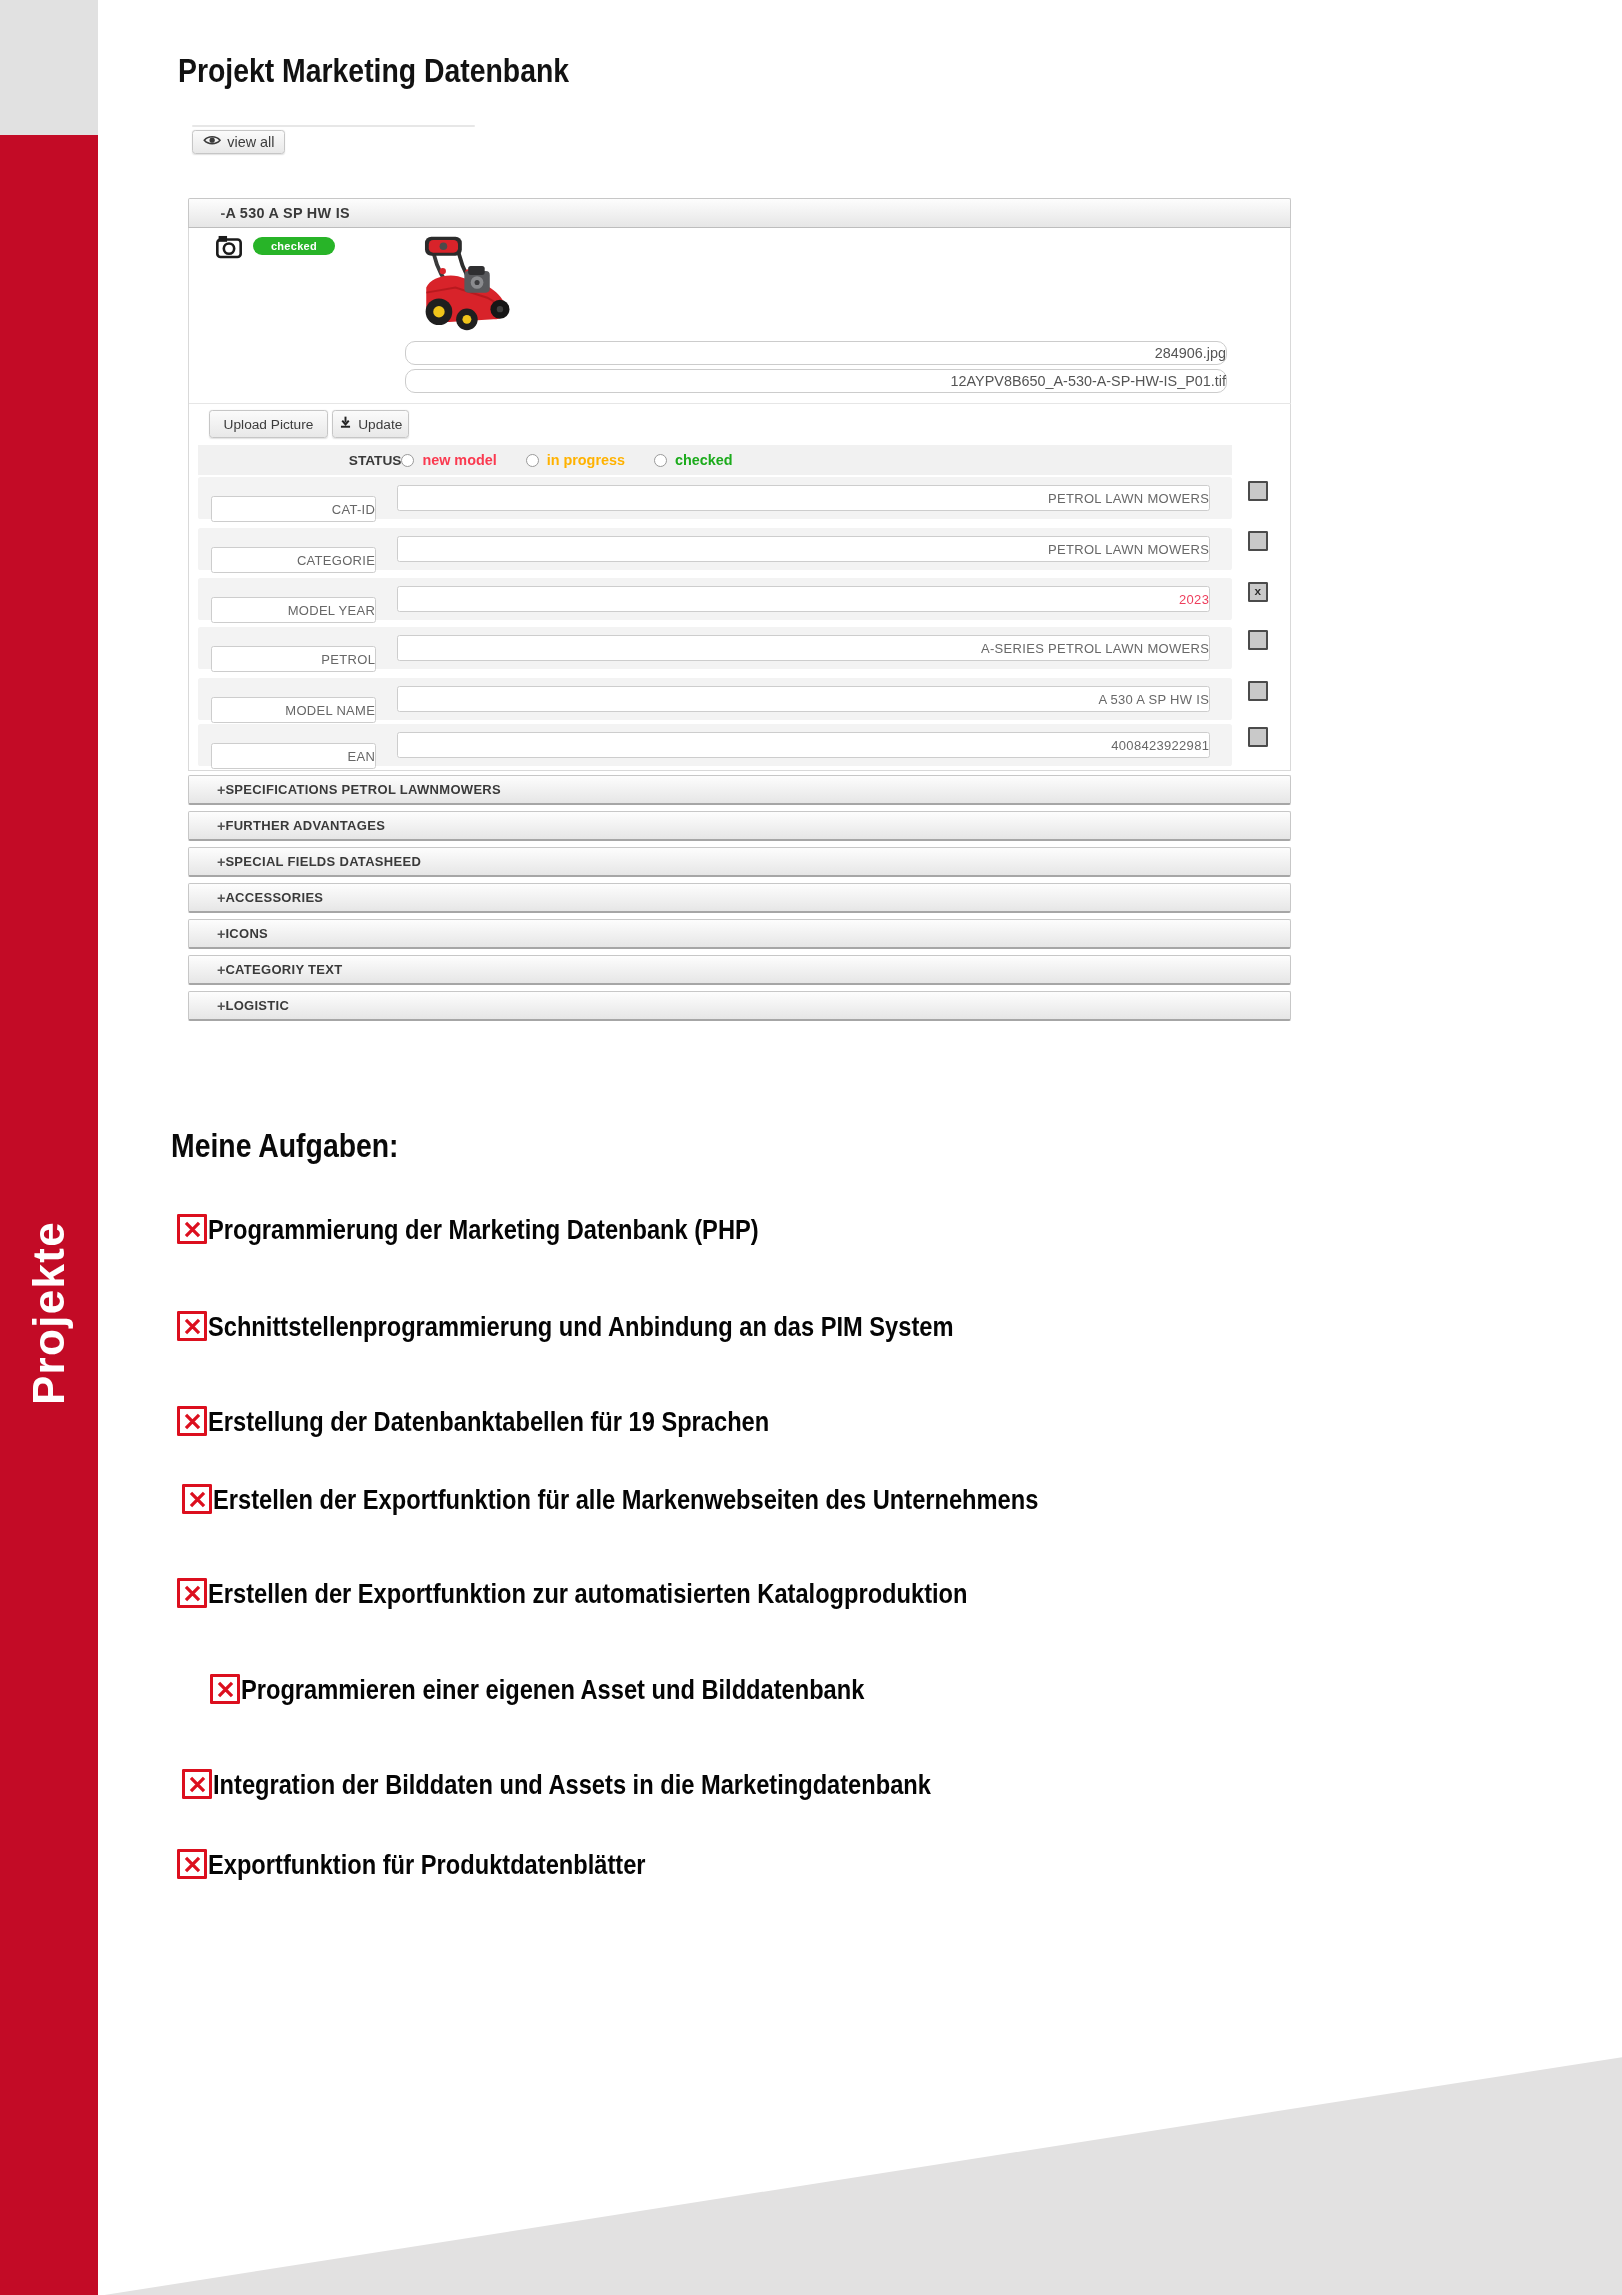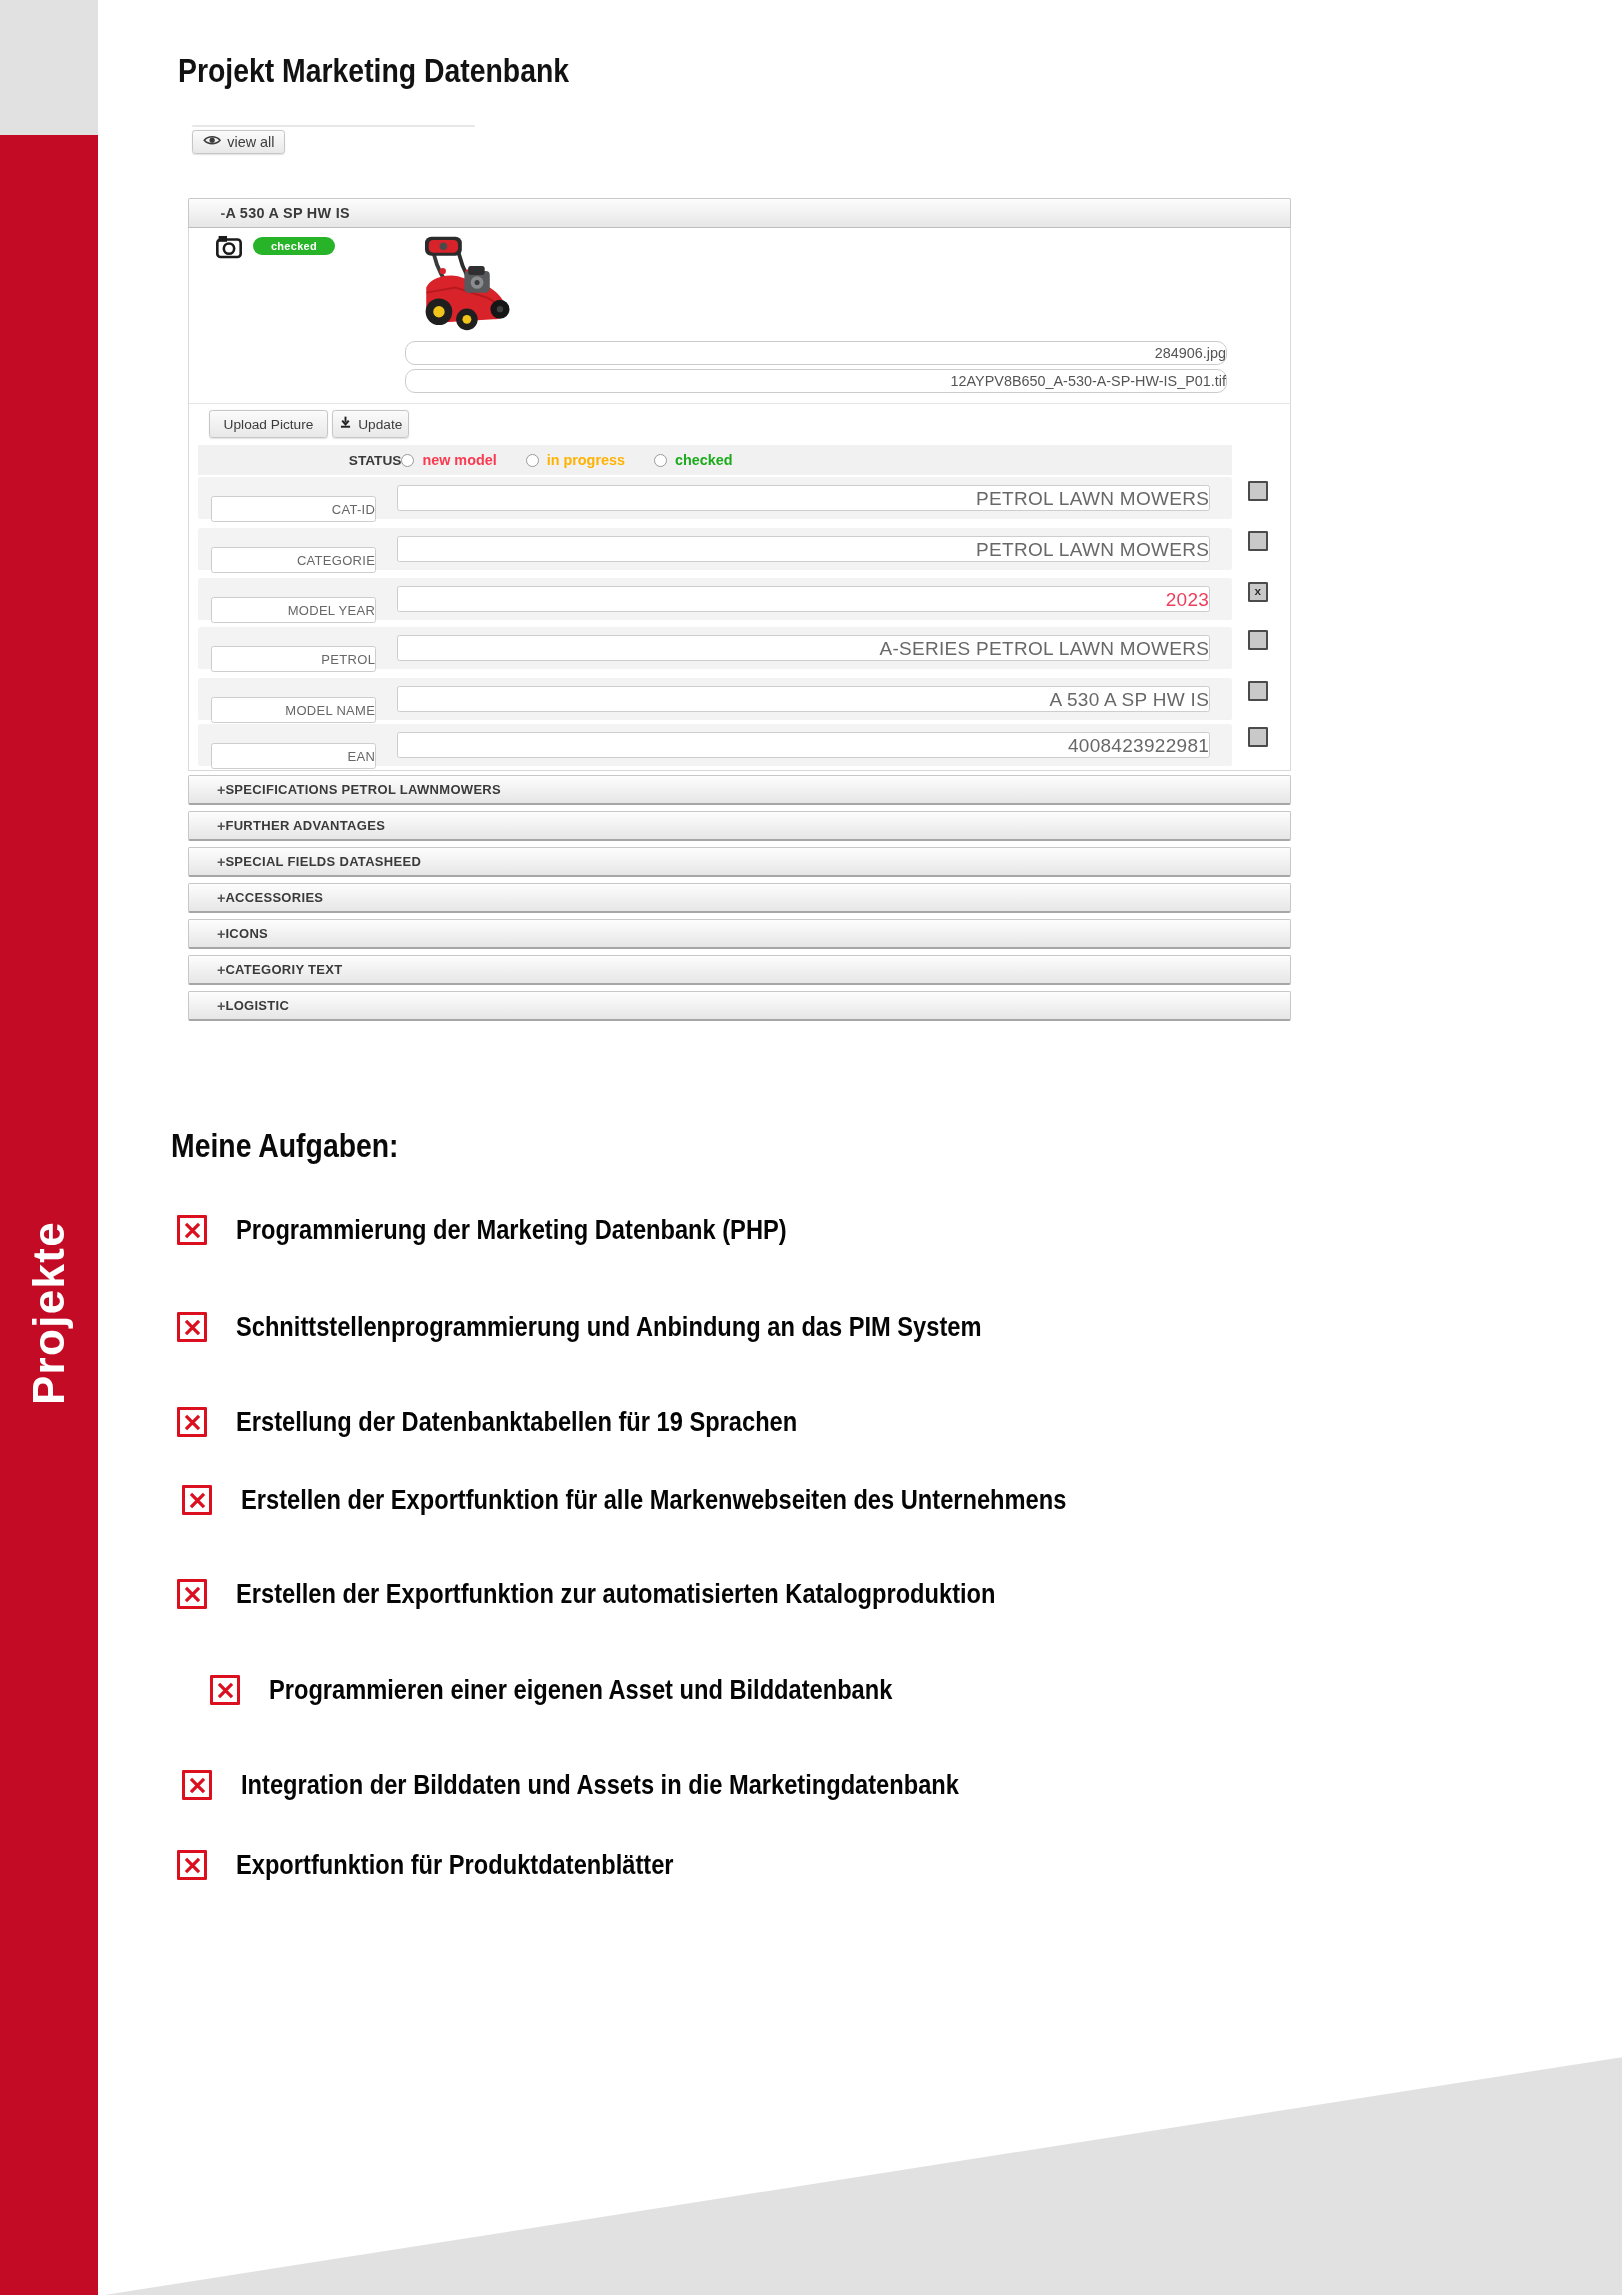--- a/index.html
+++ b/index.html
@@ -82,7 +82,7 @@
   .value-input {
     position:absolute; left:199px; top:7.9px; width:813px; height:26px;
     background:#fff; border:0.7px solid #cdcdcd; border-radius:2.6px;
-    font-size:19px; color:#686868; line-height:25px; padding-left:10.5px; letter-spacing:0.3px;
+    font-size:13px; color:#686868; line-height:25px; padding-left:10.5px; letter-spacing:0.3px;
   }
   .row-checkbox {
     position:absolute; left:1059px; width:19.6px; height:19.6px;

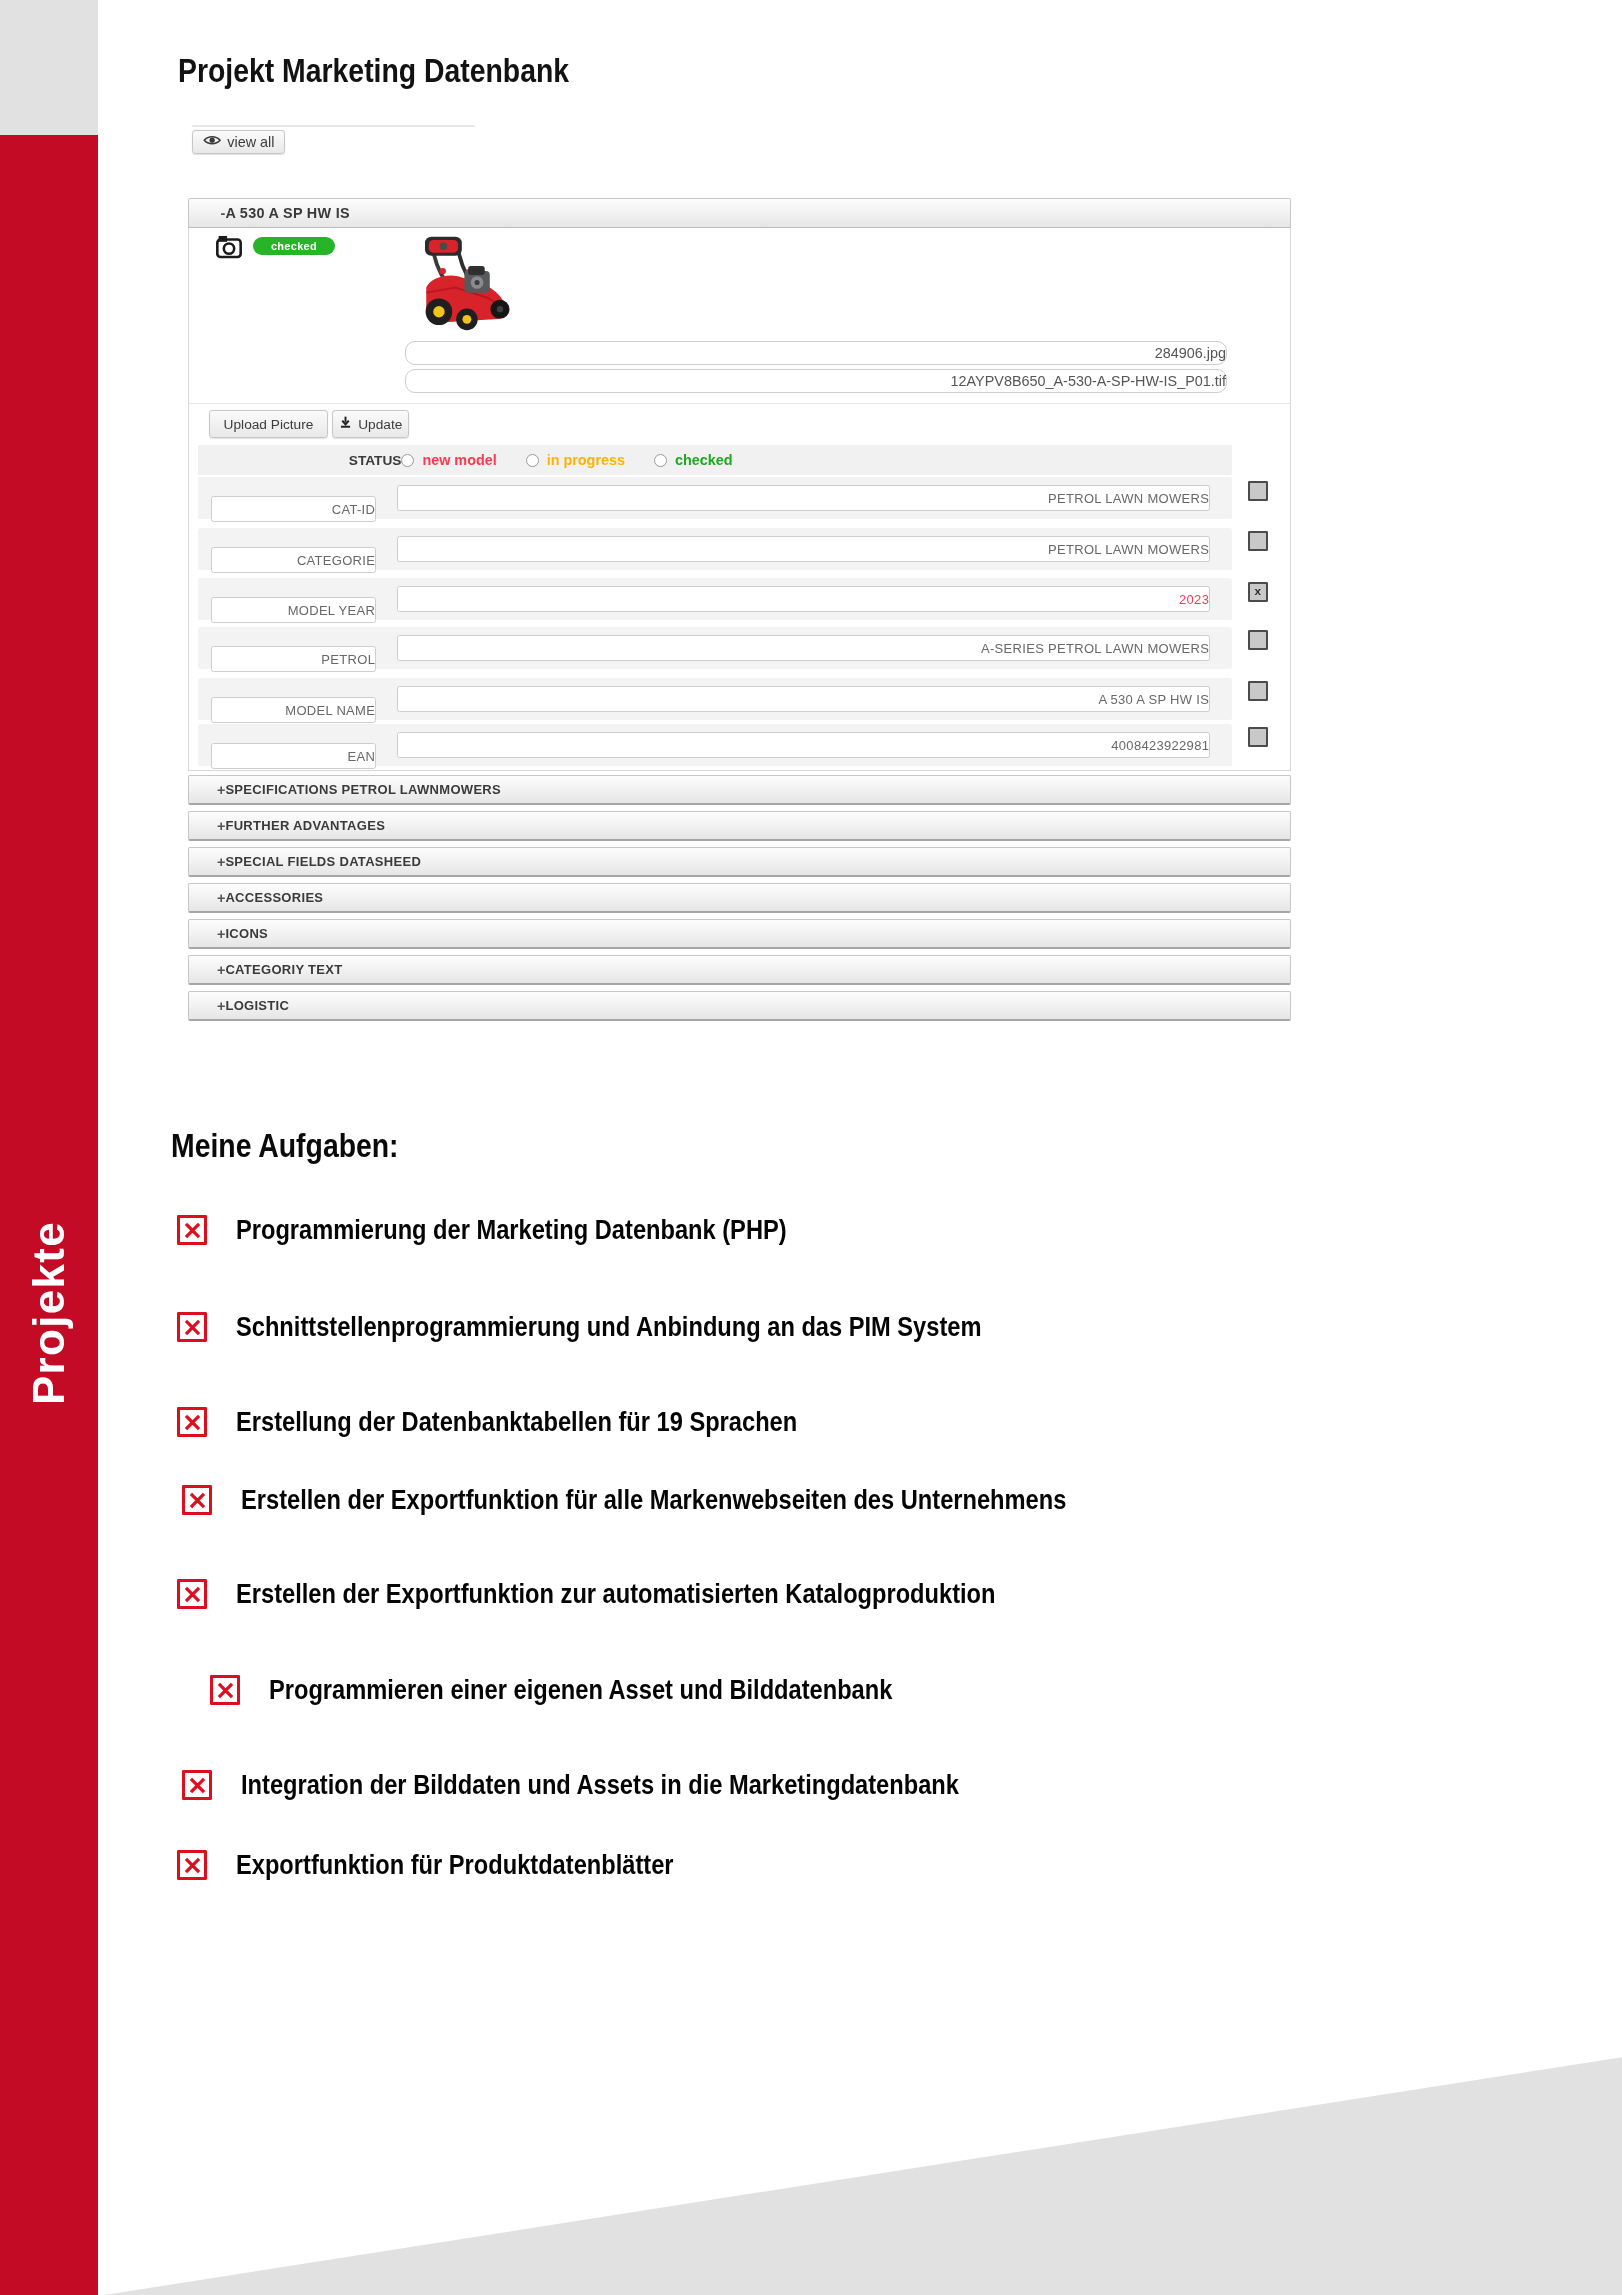--- a/index.html
+++ b/index.html
@@ -92,7 +92,7 @@
   }
 
   
-  .task-row { position:absolute; left:177px; display:flex; align-items:center; gap:29px; }
+  .task-row { position:absolute; left:177px; display:flex; gap:1px; }
   .task-check {
     width:30px; height:30px; border:3.3px solid #dc0f1e; border-radius:1.3px; background:#fff;
     display:flex; align-items:center; justify-content:center; flex:none; color:#dc0f1e;

